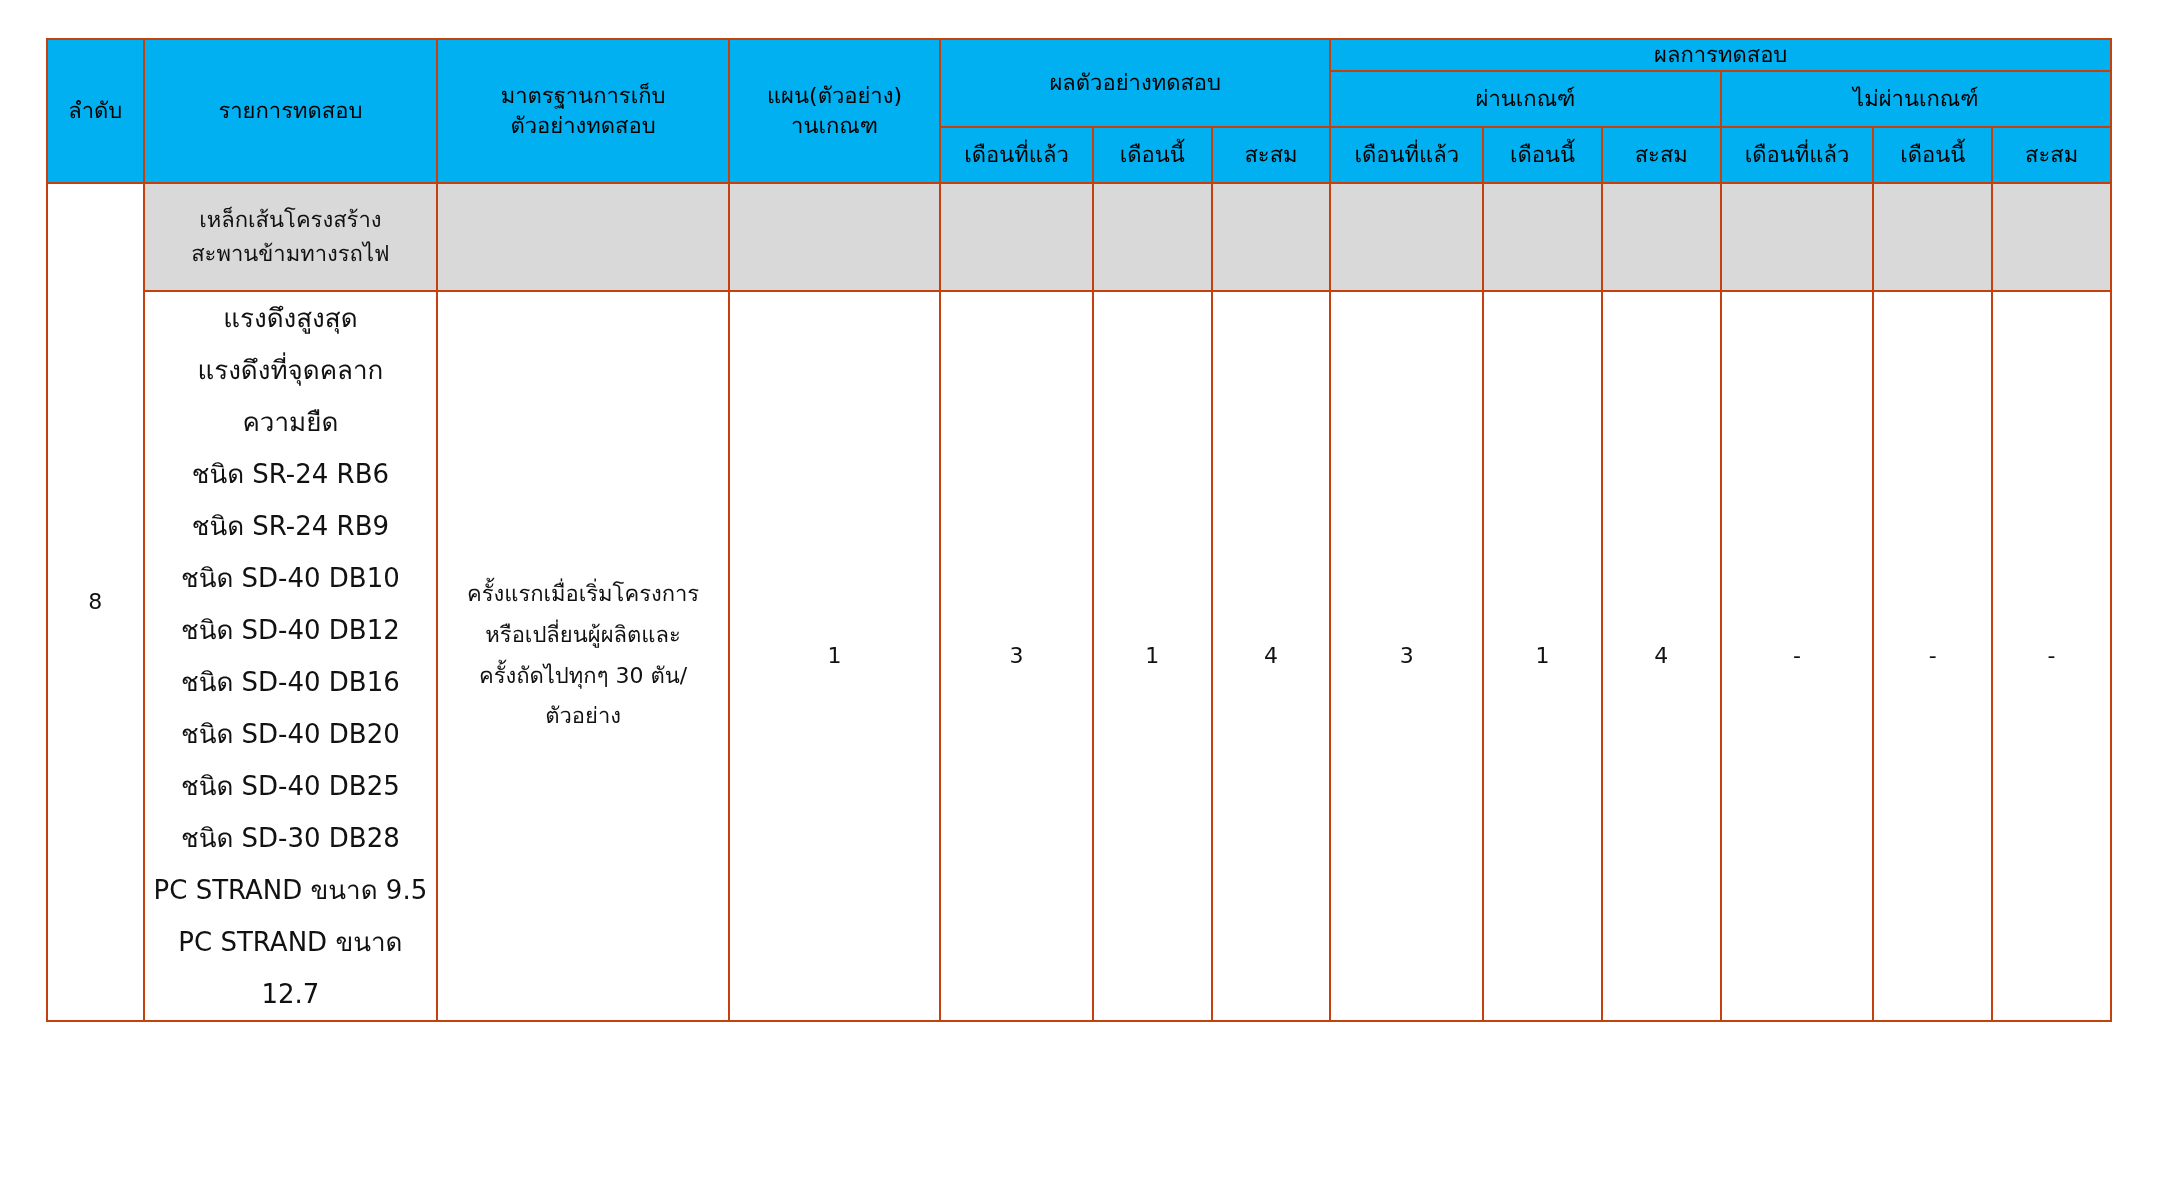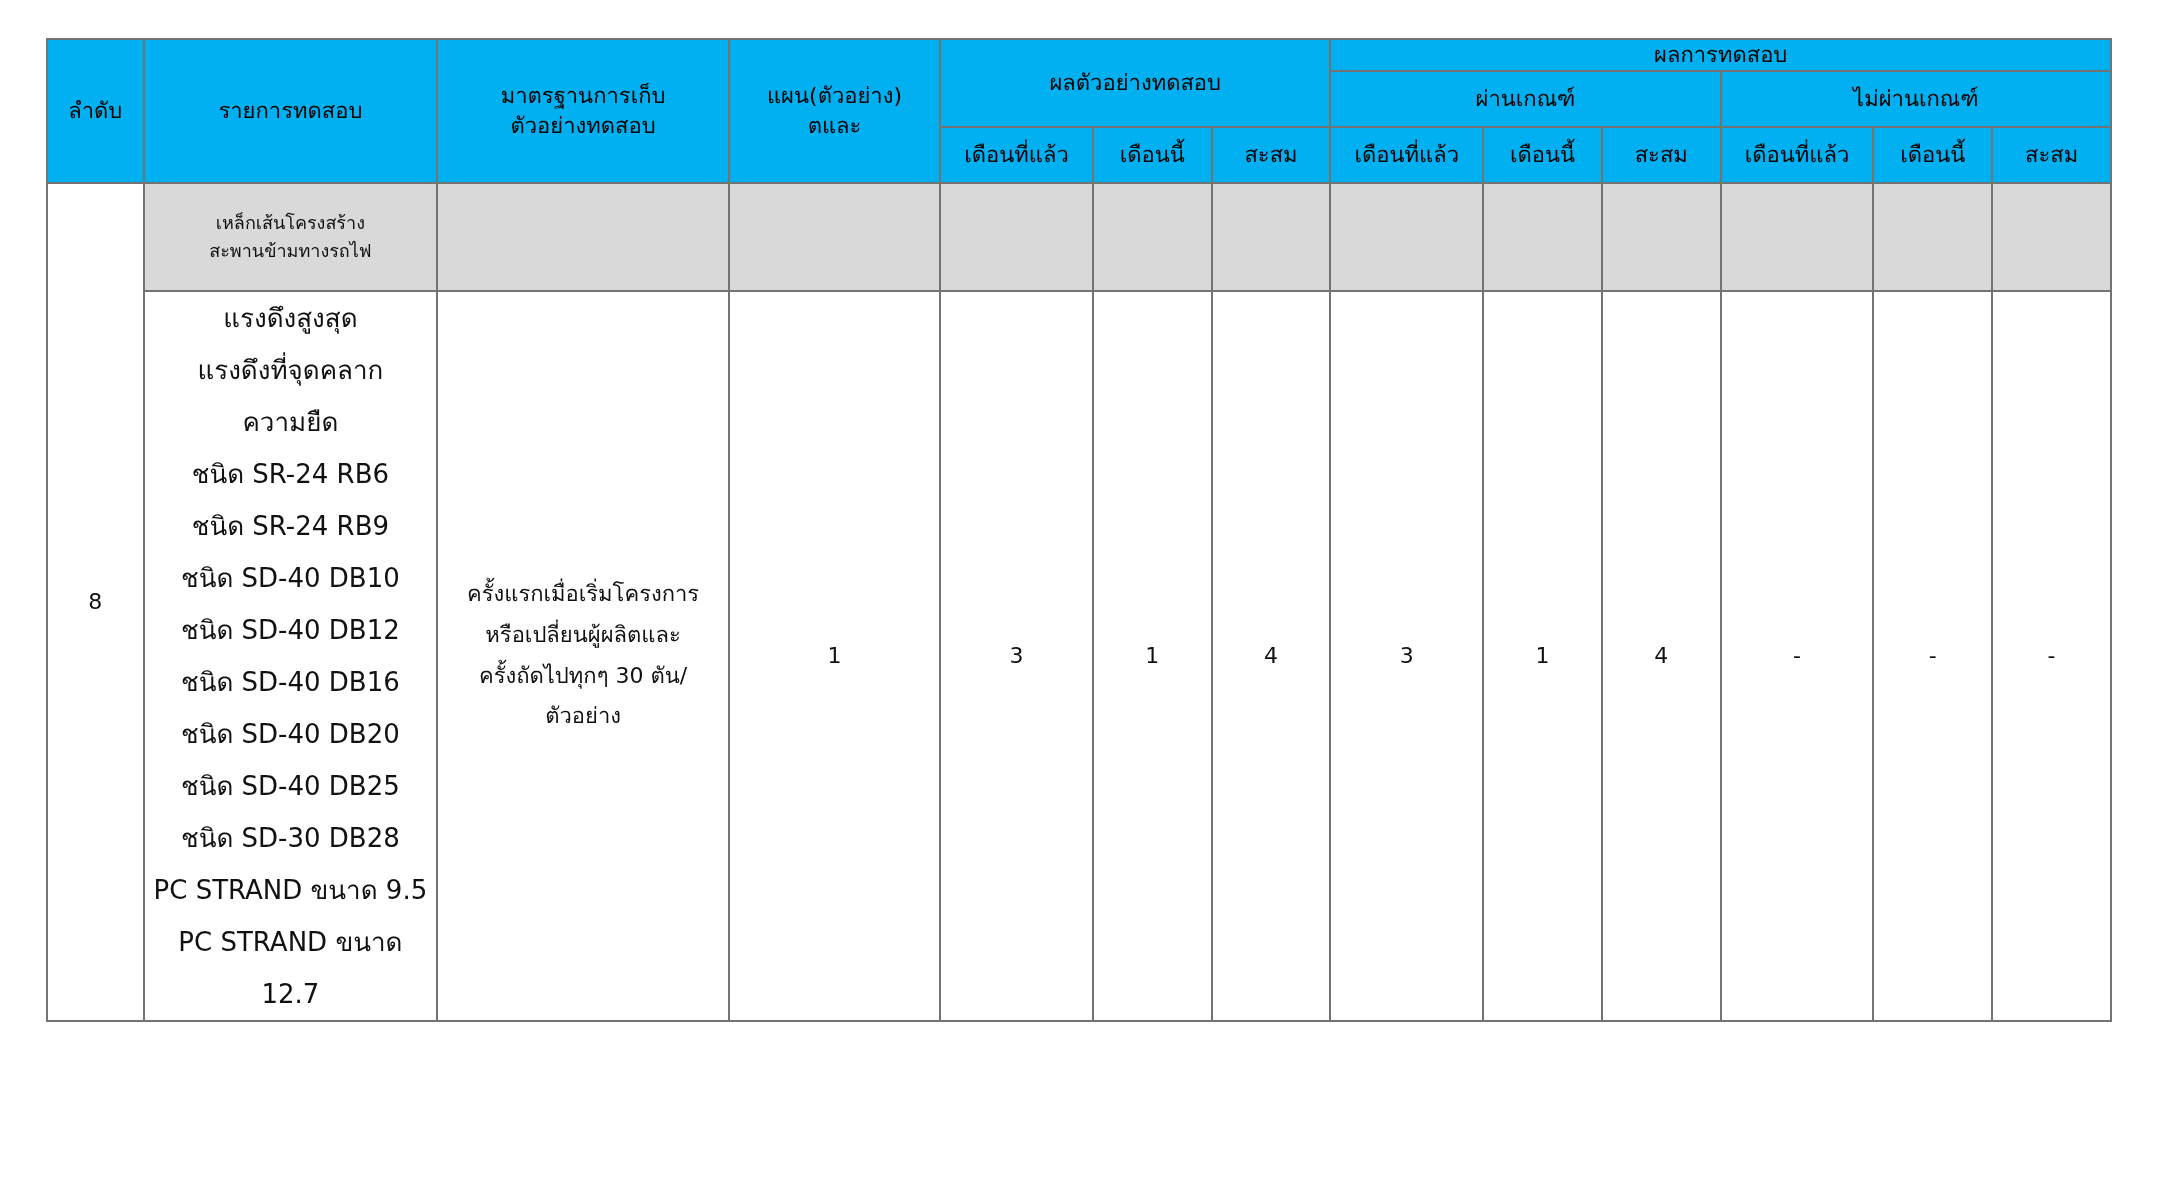--- a/index.html
+++ b/index.html
@@ -29,7 +29,7 @@
   }
   table.report th,
   table.report td {
-    border: 2px solid #737373;
+    border: 2px solid #c2410c;
     padding: 0;
     vertical-align: middle;
     text-align: center;

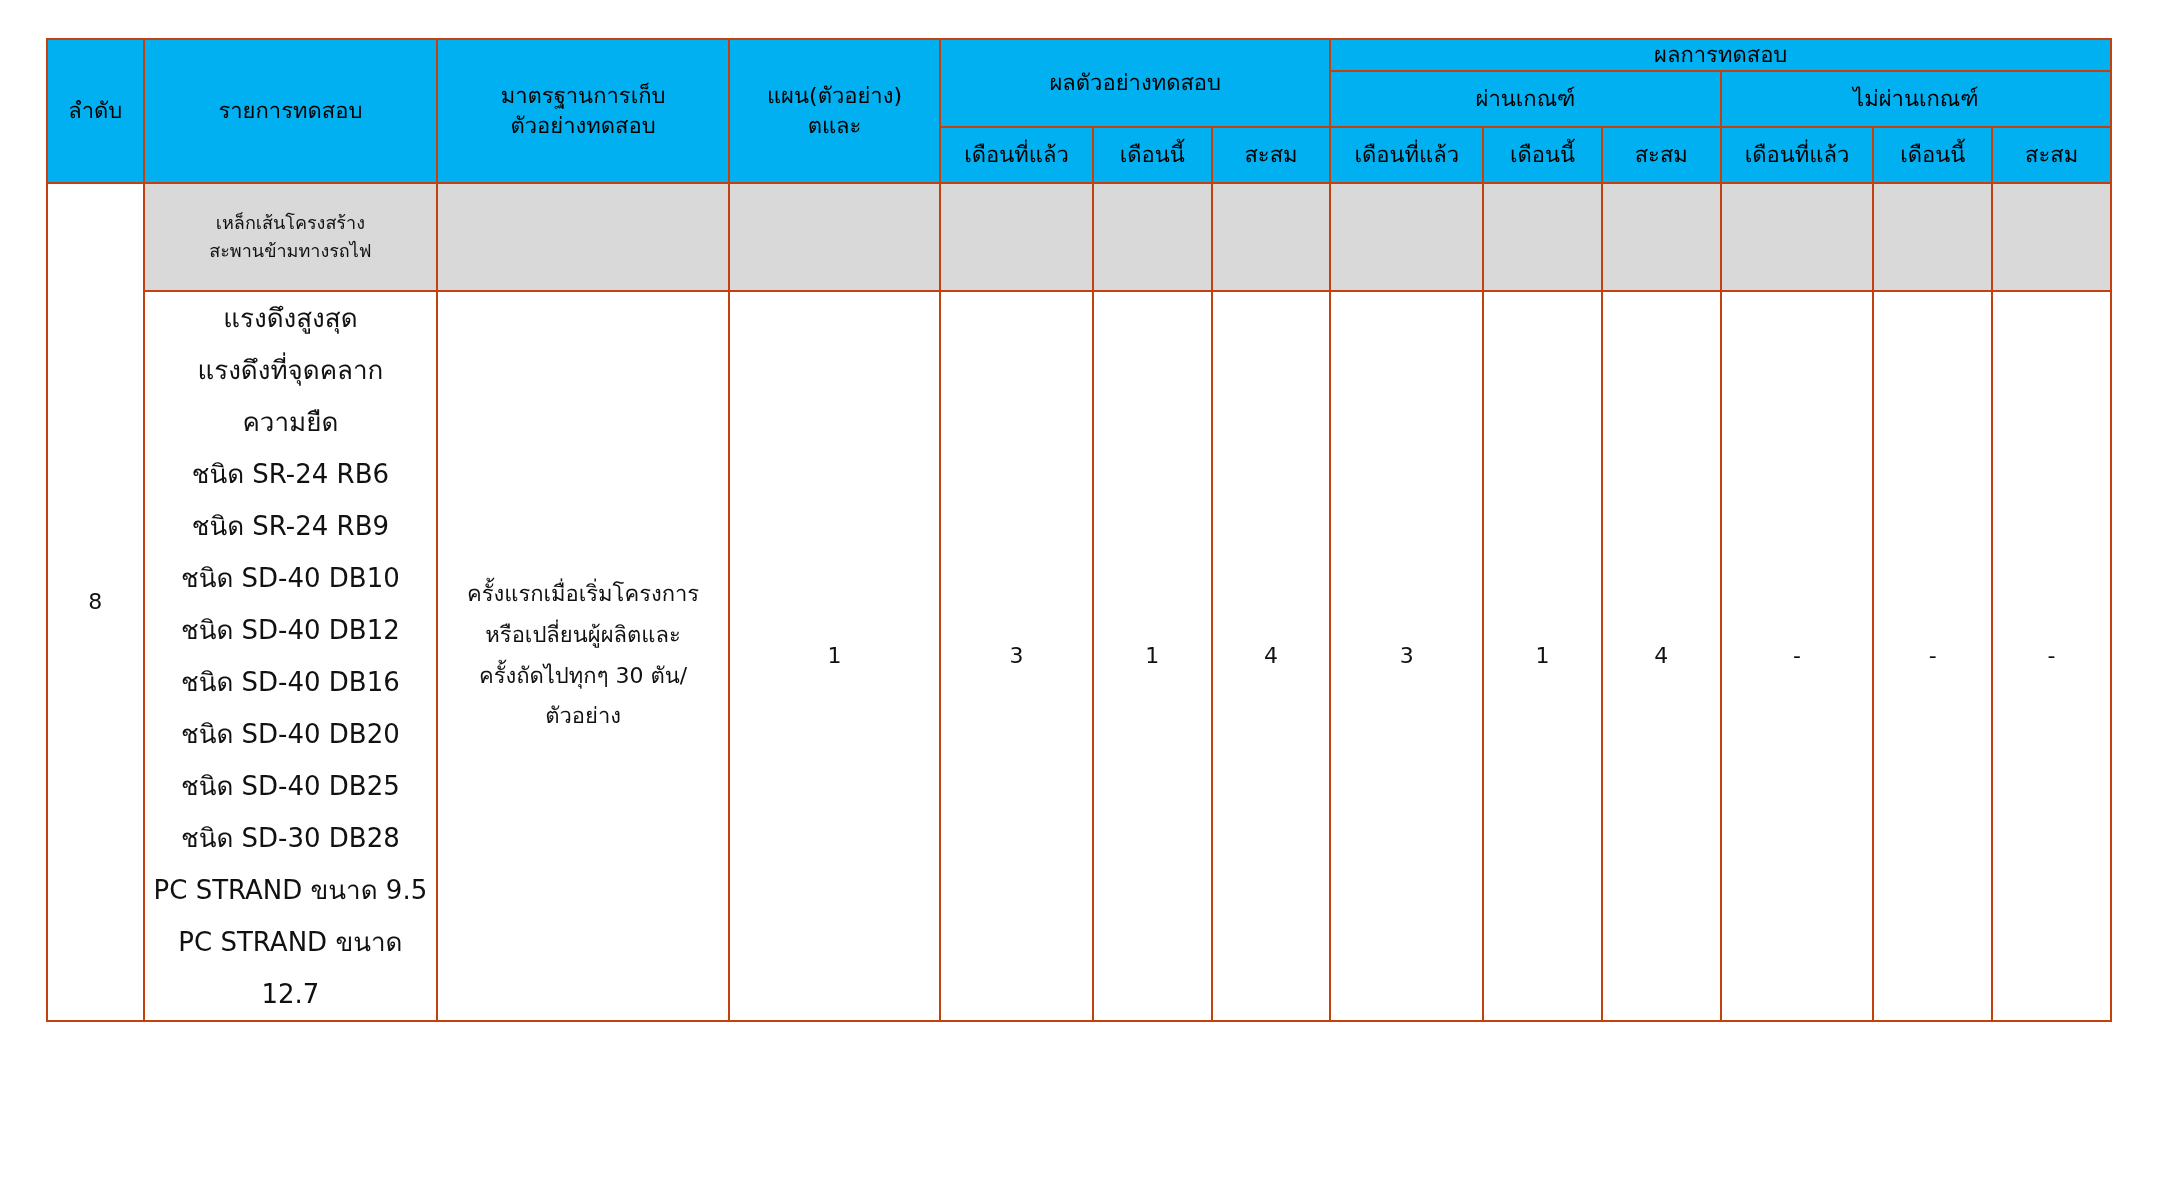--- a/index.html
+++ b/index.html
@@ -130,7 +130,7 @@
         </th>
         <th class="tall" rowspan="3">
           <div>แผน(ตัวอย่าง)</div>
-          <div>ตและ</div>
+          <div>านเกณฑ</div>
         </th>
         <th colspan="3" rowspan="2">ผลตัวอย่างทดสอบ</th>
         <th colspan="6">ผลการทดสอบ</th>

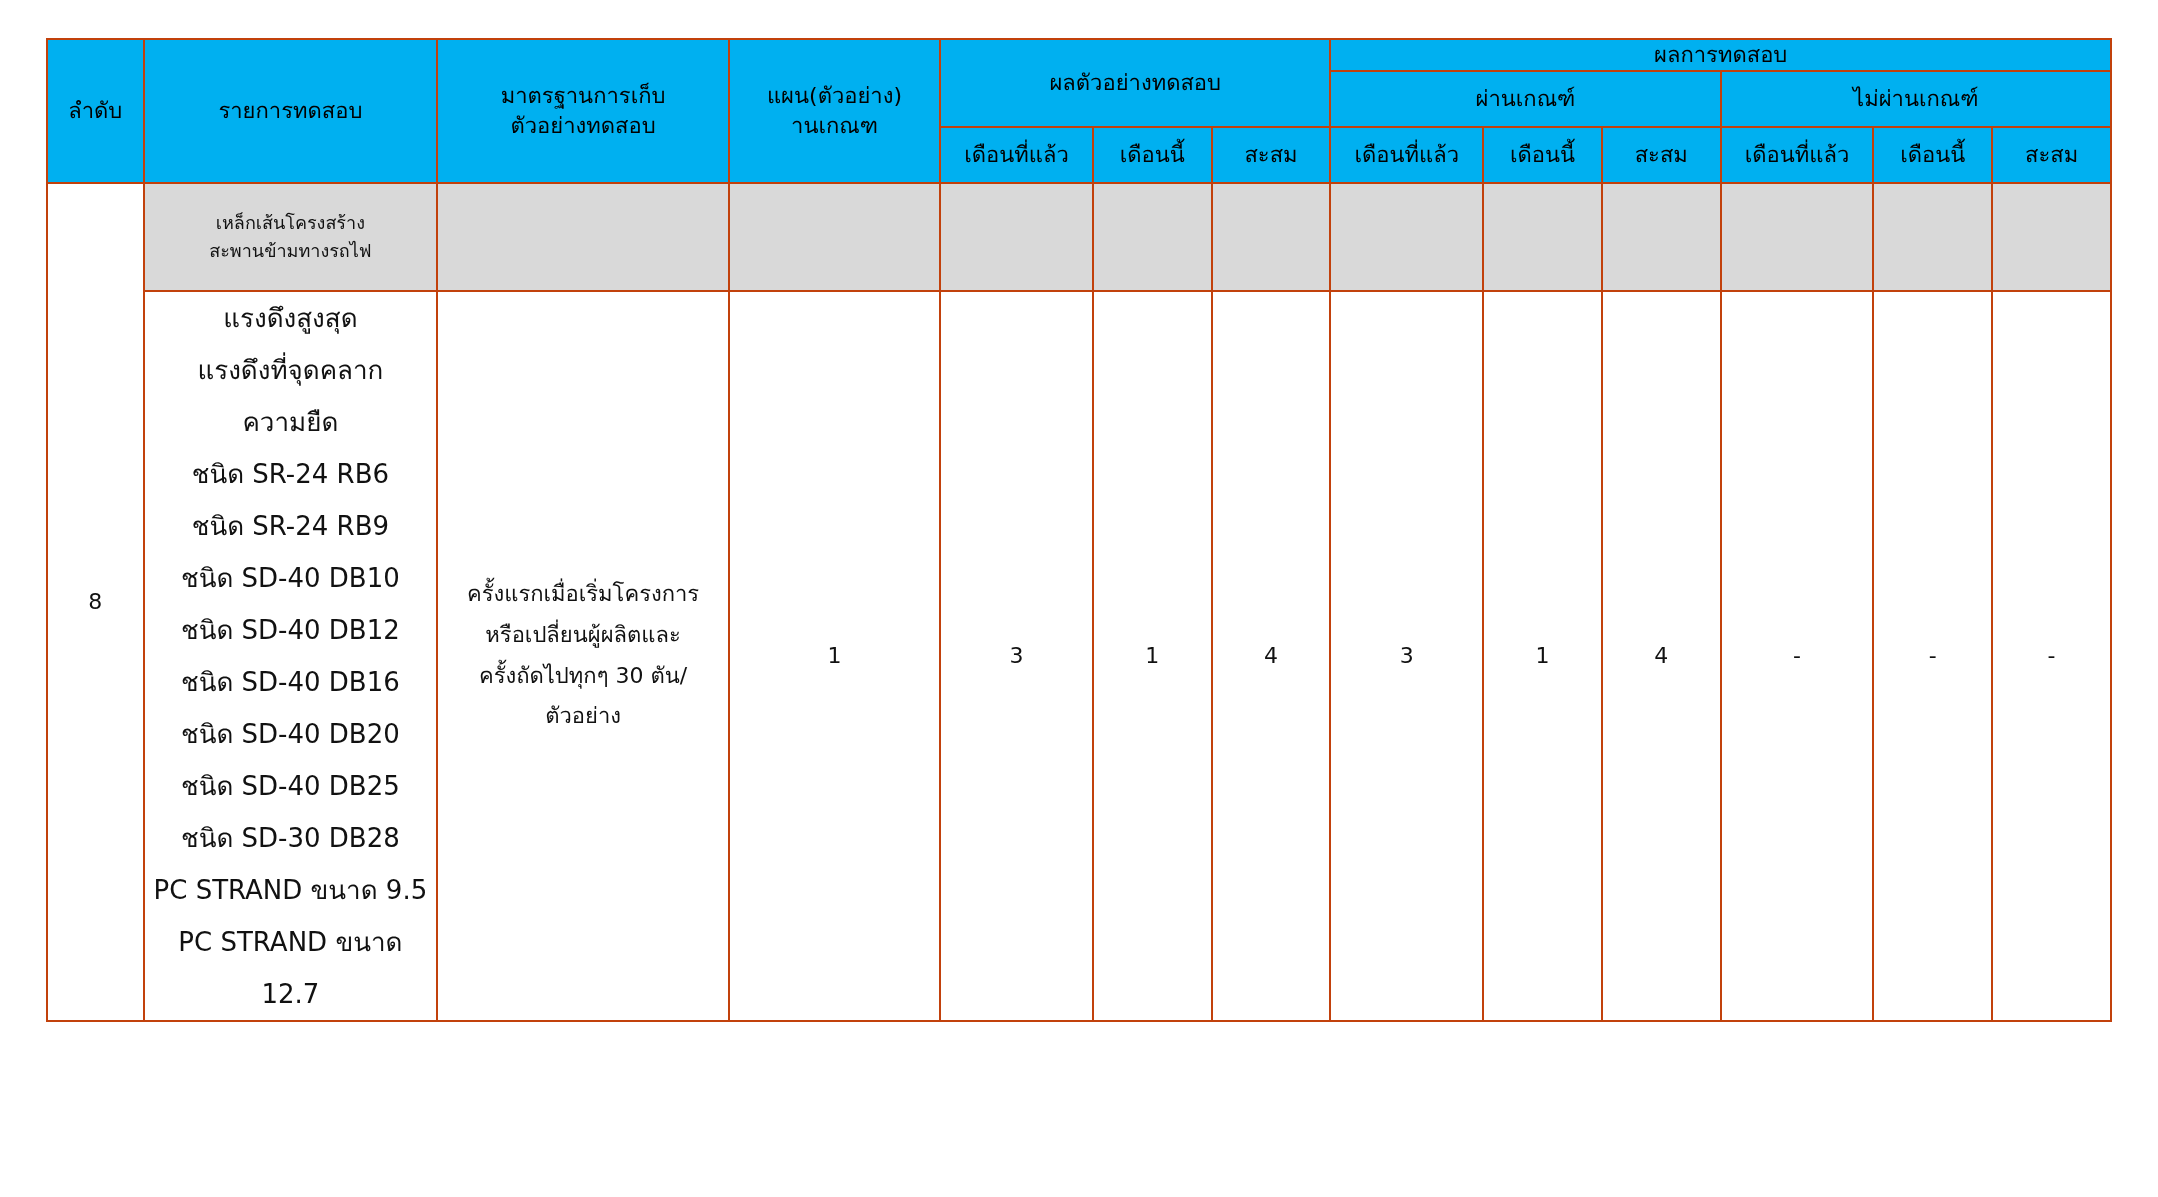--- a/index.html
+++ b/index.html
@@ -74,7 +74,7 @@
     text-align: center;
     padding: 8px 10px;
     line-height: 1.55;
-    font-size: 18px;
+    font-size: 22px;
   }
   
   td.seq {

